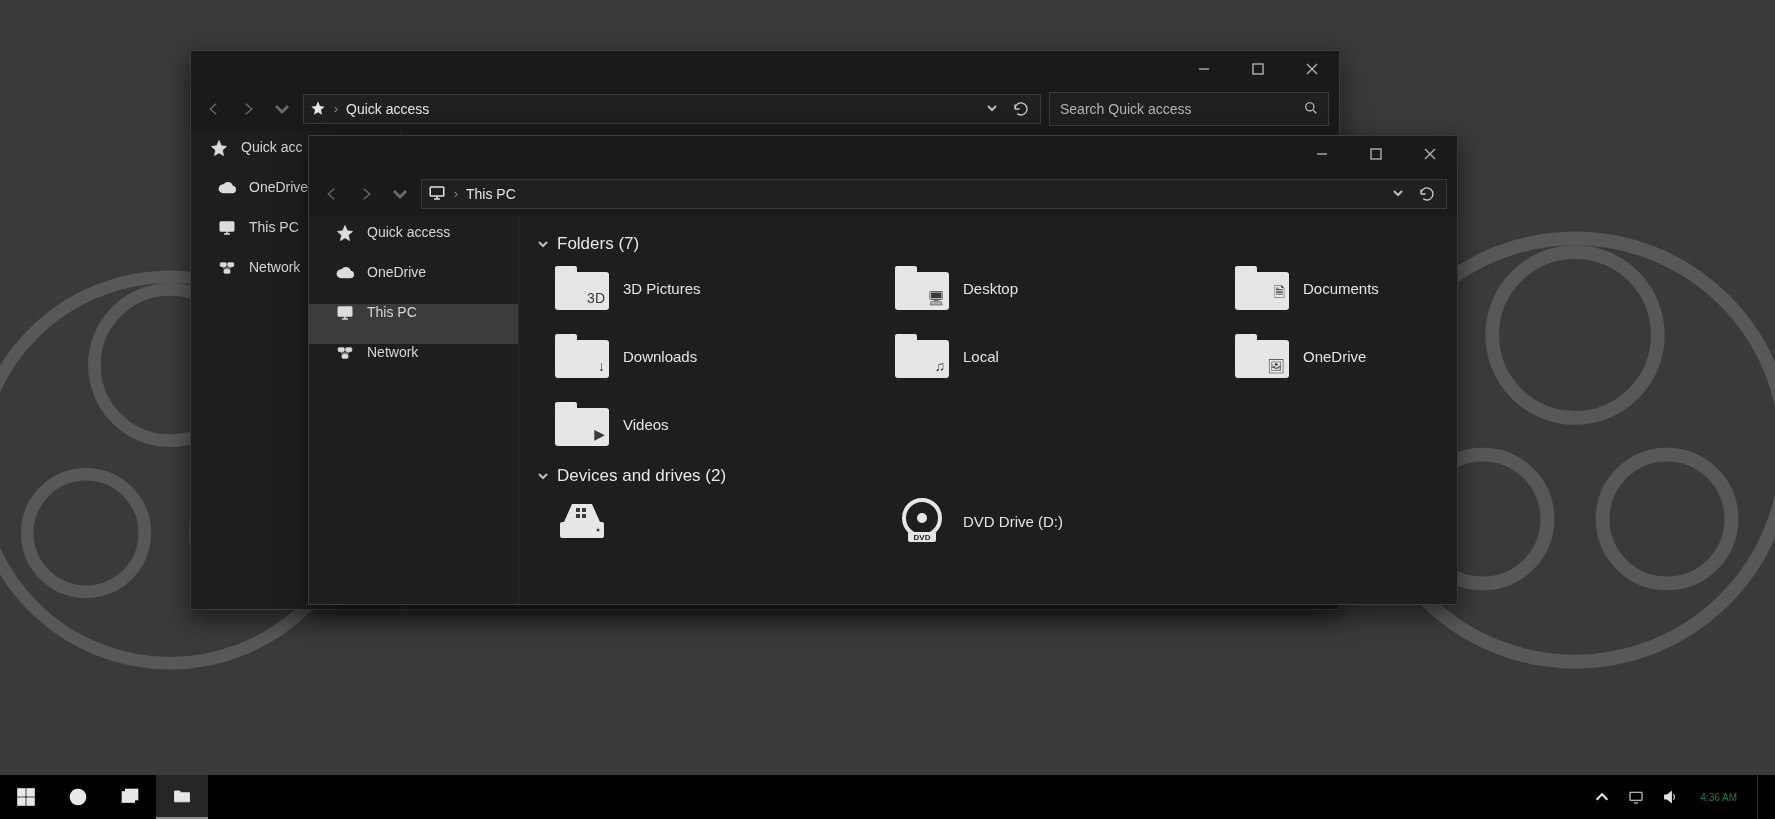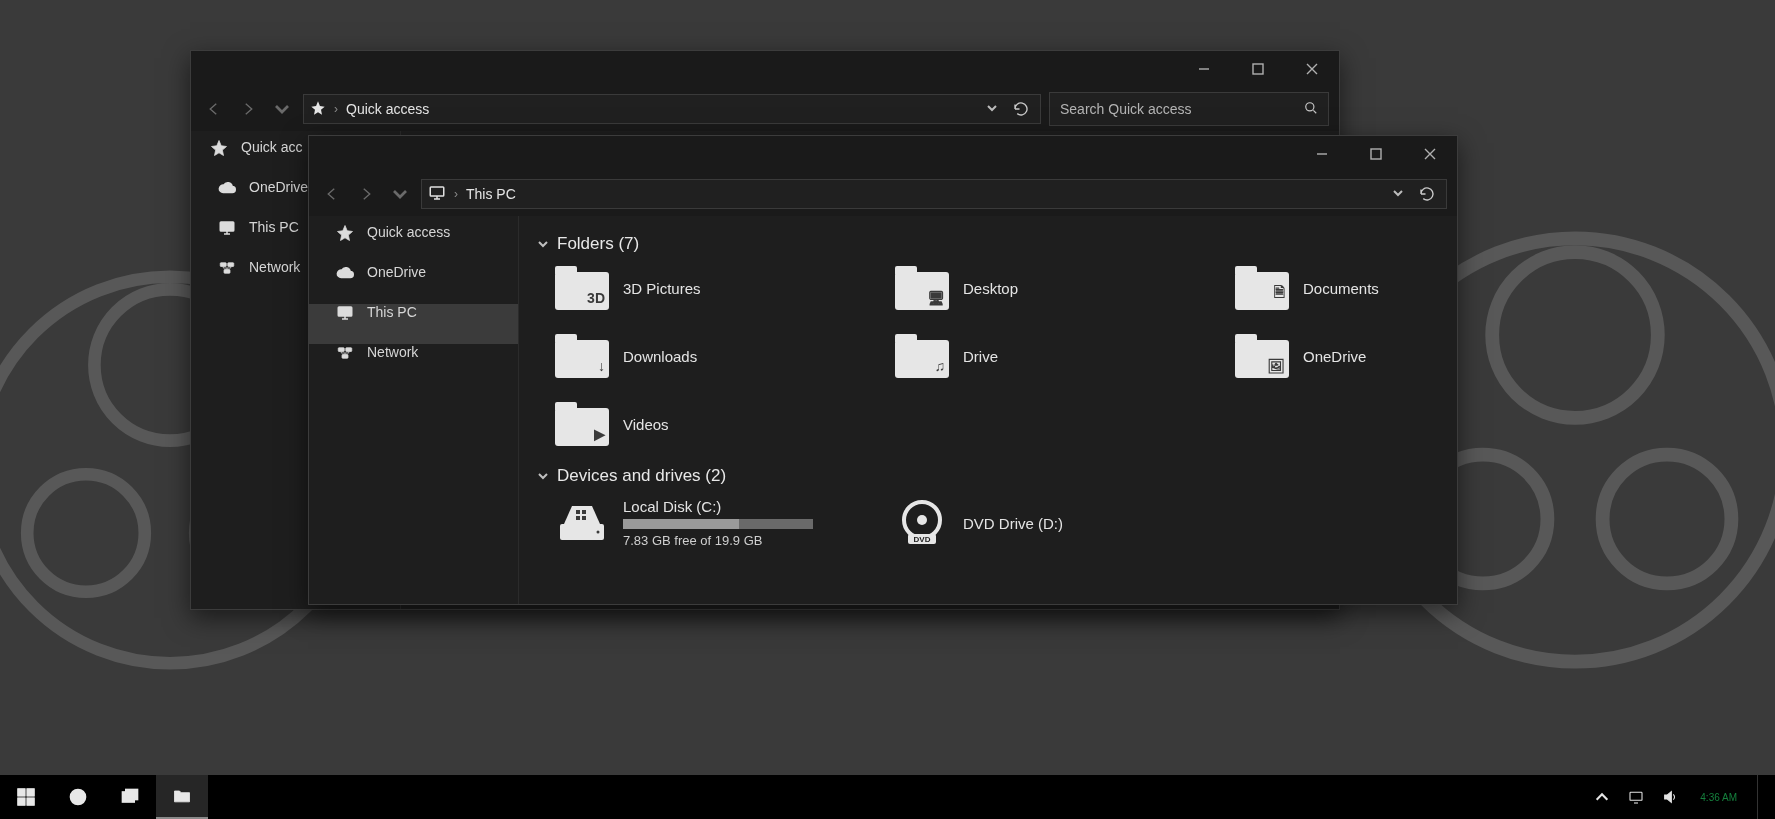--- a/index.html
+++ b/index.html
@@ -50,7 +50,7 @@
   .foldericon { width:54px; height:44px; position:relative; }
   .foldericon .tab { position:absolute; top:0; left:0; width:22px; height:8px; background:#e6e6e6; border-radius:2px 2px 0 0; }
   .foldericon .body { position:absolute; top:6px; left:0; right:0; bottom:0; background:#e6e6e6; border-radius:3px; display:flex; align-items:flex-end; justify-content:flex-end; padding:4px; }
-  .foldericon .glyph { color:#3a3a3a; font-size:14px; font-weight:700; font-family:"Segoe UI", sans-serif; }
+  .foldericon .glyph { color:#3a3a3a; font-size:14px; font-weight:400; font-family:"Segoe UI", sans-serif; }
   .folder .label { color:#e4e4e4; font-size:15px; }
 
   .drives { display:grid; grid-template-columns: repeat(3, 300px); gap:24px 40px; margin-left:18px; }

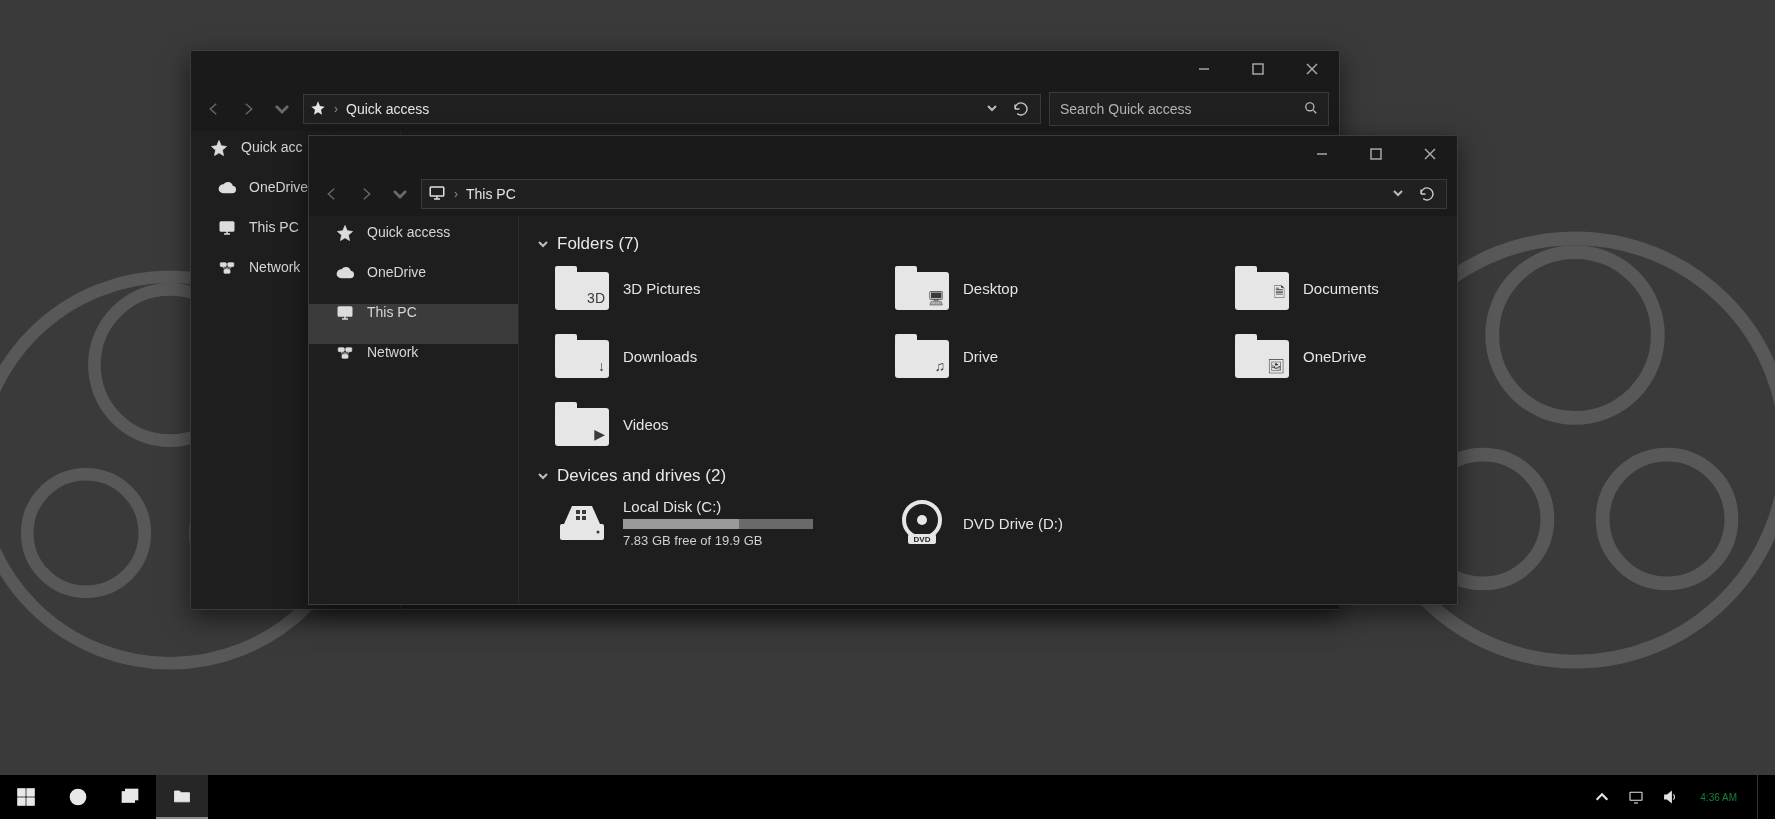--- a/index.html
+++ b/index.html
@@ -345,7 +345,7 @@
                 <span class="glyph">♫</span>
               </div>
     </div>
-    <span class="label">Drive</span>
+    <span class="label">Local</span>
           </div>
           <div class="folder">
     <div class="foldericon">

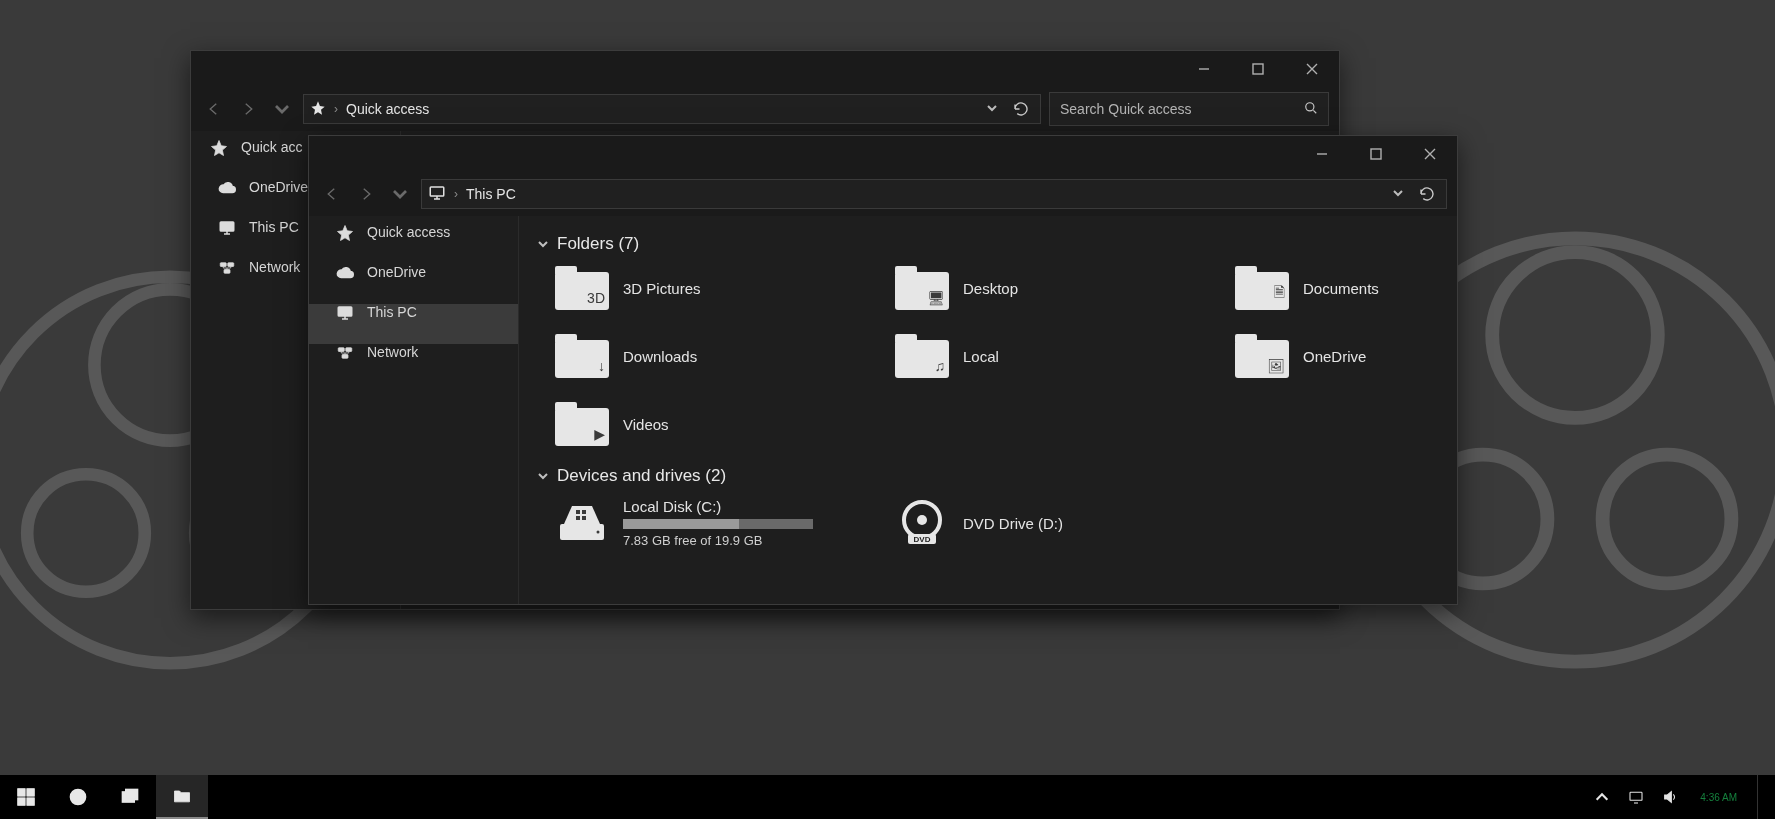--- a/index.html
+++ b/index.html
@@ -386,13 +386,6 @@
                 <circle cx="42" cy="32" r="1.5" fill="#3a3a3a"></circle>
               </svg>
             </div>
-            <div class="driveinfo">
-        <span class="name">Local Disk (C:)</span>
-        <div class="usage">
-                <div class="fill" style="width:61%"></div>
-              </div>
-        <span class="free">7.83 GB free of 19.9 GB</span>
-      </div>
           </div>
           <div class="drive">
             <div class="icn">

